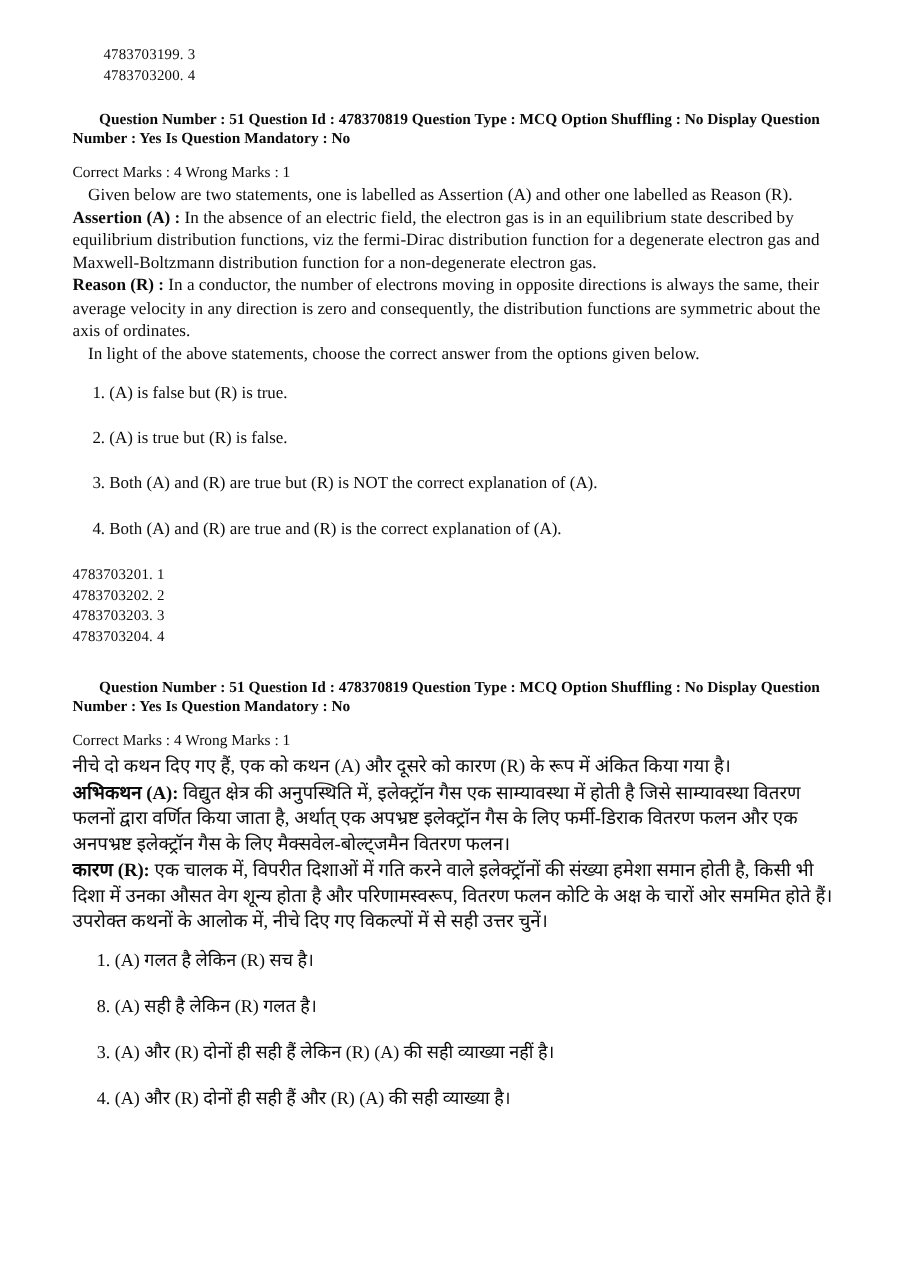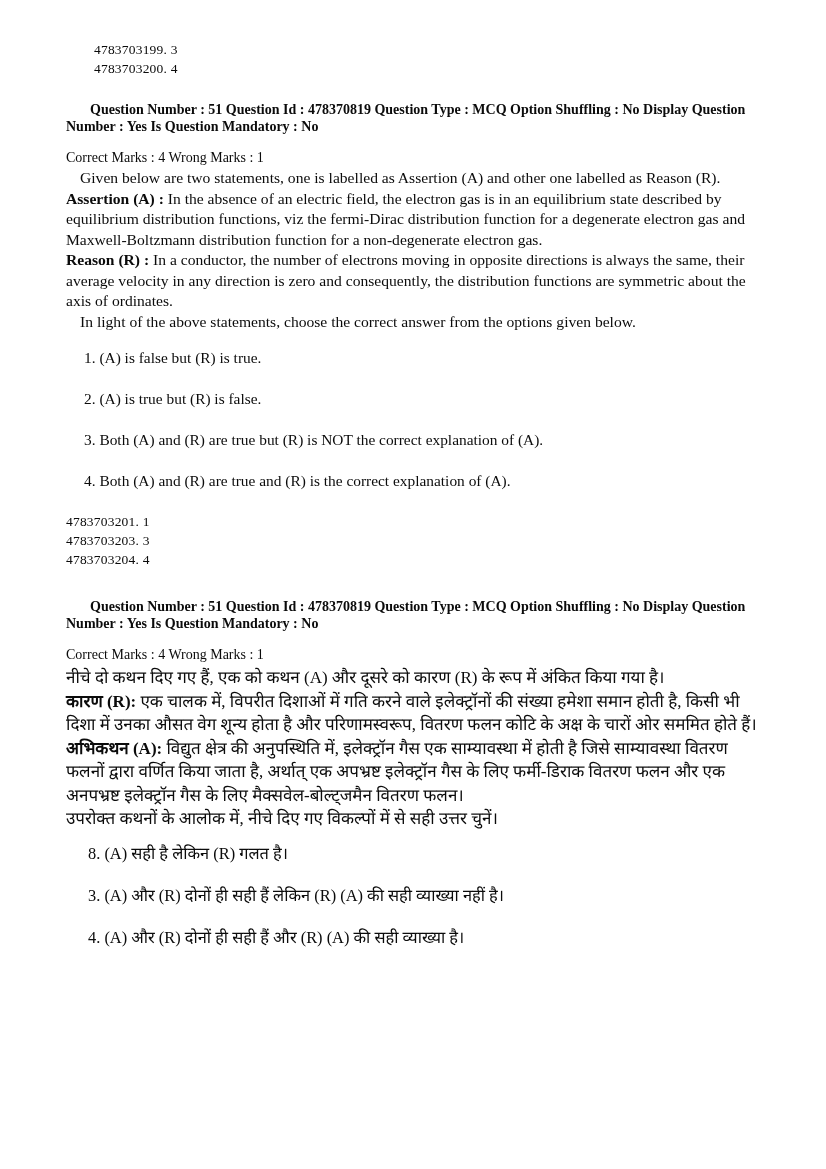--- a/index.html
+++ b/index.html
@@ -149,6 +149,7 @@
 
     <div class="opt-ids">
       <div>4783703201. 1</div>
+      <div>4783703202. 2</div>
       <div>4783703203. 3</div>
       <div>4783703204. 4</div>
     </div>

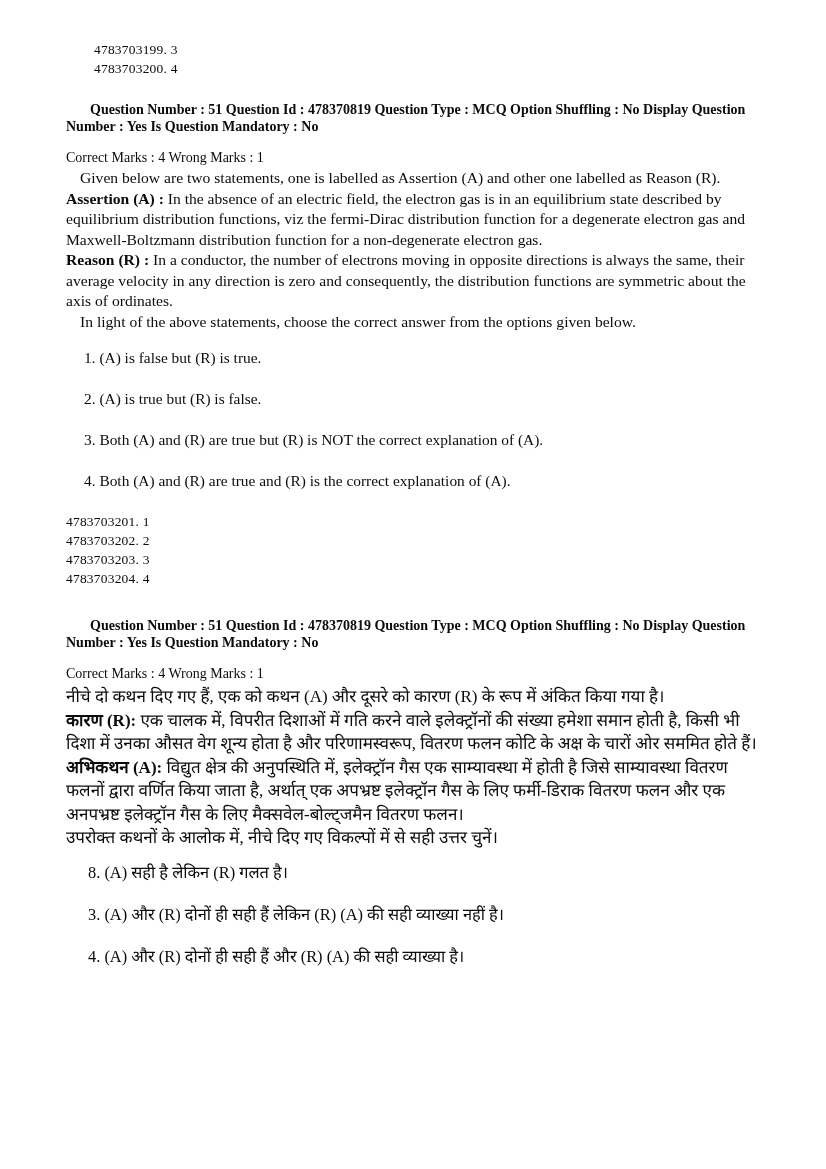--- a/index.html
+++ b/index.html
@@ -163,10 +163,10 @@
     <div class="body-hi">
       <p>नीचे दो कथन दिए गए हैं, एक को कथन (A) और दूसरे को कारण (R) के रूप में अंकित किया गया है।</p>
       <p>
-        <span class="hi-bold">कारण (R):</span><span> एक चालक में, विपरीत दिशाओं में गति करने वाले इलेक्ट्रॉनों की संख्या हमेशा समान होती है, किसी भी दिशा में उनका औसत वेग शून्य होता है और परिणामस्वरूप, वितरण फलन कोटि के अक्ष के चारों ओर सममित होते हैं।</span>
+        <span class="hi-bold">अभिकथन (A):</span><span> विद्युत क्षेत्र की अनुपस्थिति में, इलेक्ट्रॉन गैस एक साम्यावस्था में होती है जिसे साम्यावस्था वितरण फलनों द्वारा वर्णित किया जाता है, अर्थात् एक अपभ्रष्ट इलेक्ट्रॉन गैस के लिए फर्मी-डिराक वितरण फलन और एक अनपभ्रष्ट इलेक्ट्रॉन गैस के लिए मैक्सवेल-बोल्ट्जमैन वितरण फलन।</span>
       </p>
       <p>
-        <span class="hi-bold">अभिकथन (A):</span><span> विद्युत क्षेत्र की अनुपस्थिति में, इलेक्ट्रॉन गैस एक साम्यावस्था में होती है जिसे साम्यावस्था वितरण फलनों द्वारा वर्णित किया जाता है, अर्थात् एक अपभ्रष्ट इलेक्ट्रॉन गैस के लिए फर्मी-डिराक वितरण फलन और एक अनपभ्रष्ट इलेक्ट्रॉन गैस के लिए मैक्सवेल-बोल्ट्जमैन वितरण फलन।</span>
+        <span class="hi-bold">कारण (R):</span><span> एक चालक में, विपरीत दिशाओं में गति करने वाले इलेक्ट्रॉनों की संख्या हमेशा समान होती है, किसी भी दिशा में उनका औसत वेग शून्य होता है और परिणामस्वरूप, वितरण फलन कोटि के अक्ष के चारों ओर सममित होते हैं।</span>
       </p>
       <p>उपरोक्त कथनों के आलोक में, नीचे दिए गए विकल्पों में से सही उत्तर चुनें।</p>
     </div>

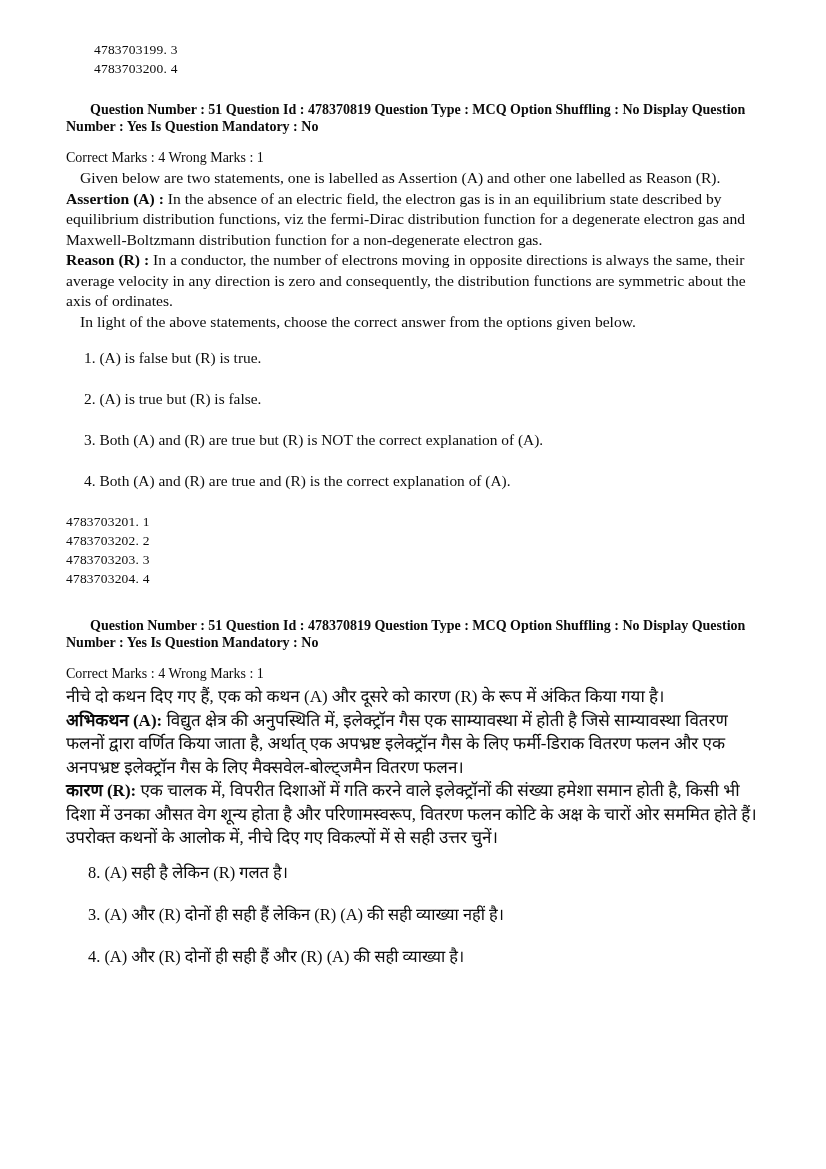--- a/index.html
+++ b/index.html
@@ -172,6 +172,7 @@
     </div>
 
     <div class="opts-hi">
+      <p class="opt">1. (A) गलत है लेकिन (R) सच है।</p>
       <p class="opt">8. (A) सही है लेकिन (R) गलत है।</p>
       <p class="opt">3. (A) और (R) दोनों ही सही हैं लेकिन (R) (A) की सही व्याख्या नहीं है।</p>
       <p class="opt">4. (A) और (R) दोनों ही सही हैं और (R) (A) की सही व्याख्या है।</p>

